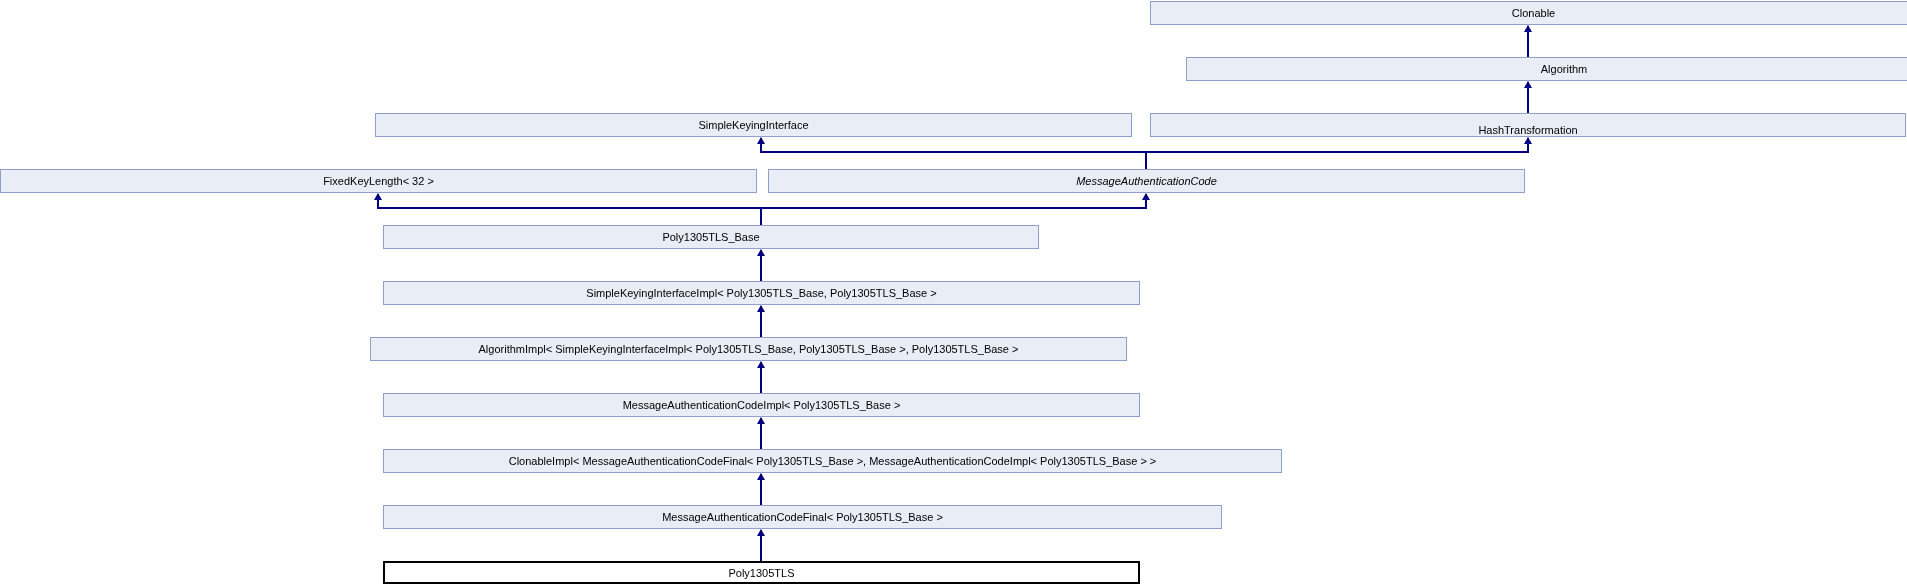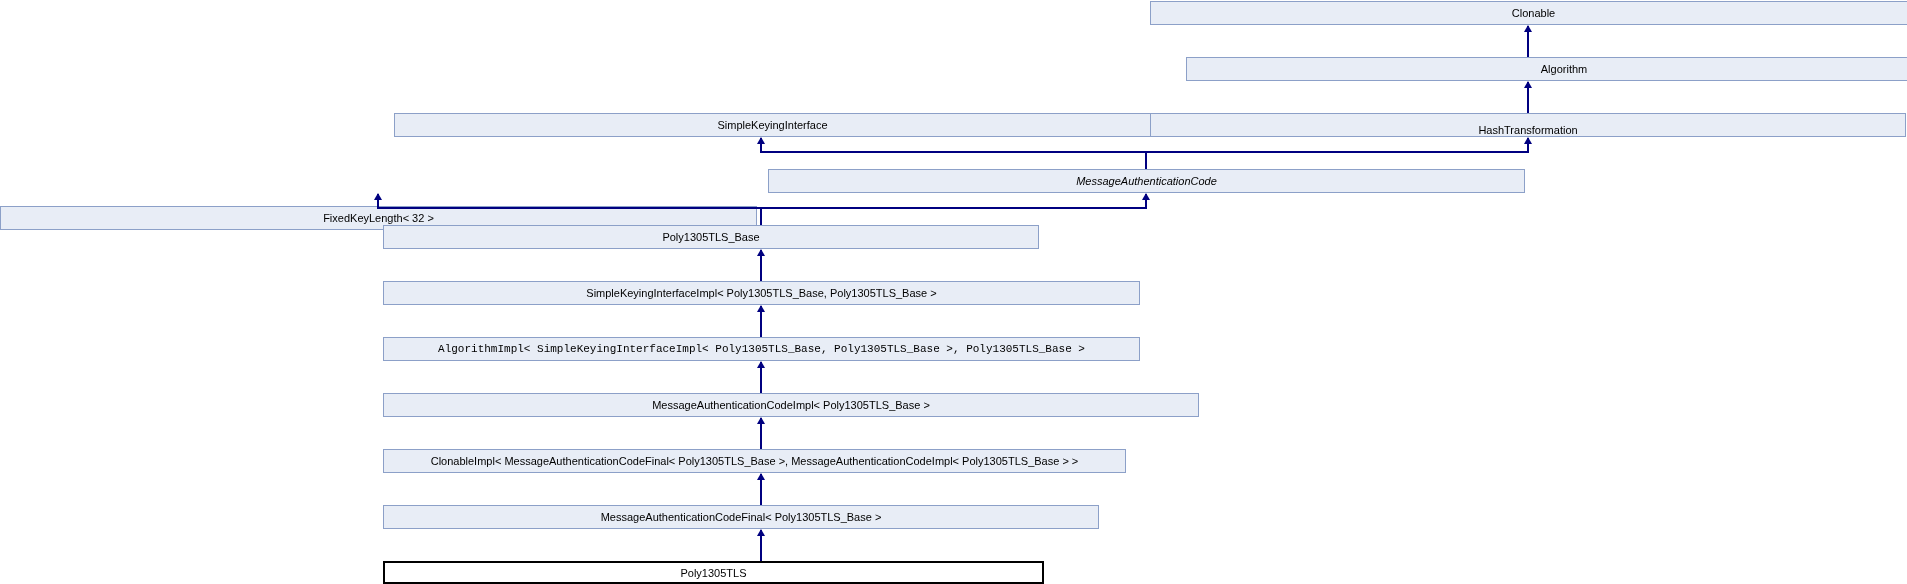--- a/index.html
+++ b/index.html
@@ -57,7 +57,7 @@
   <div class="node" style="left:1150px;top:57px;width:756px;margin-left:36px;">
     <span>Algorithm</span>
   </div>
-  <div class="node" style="left:394px;top:113px;width:757px;">
+  <div class="node" style="left:375px;top:113px;width:757px;">
     <span>SimpleKeyingInterface</span>
   </div>
   <div class="node" style="left:1150px;top:113px;width:756px;align-items:flex-end;">

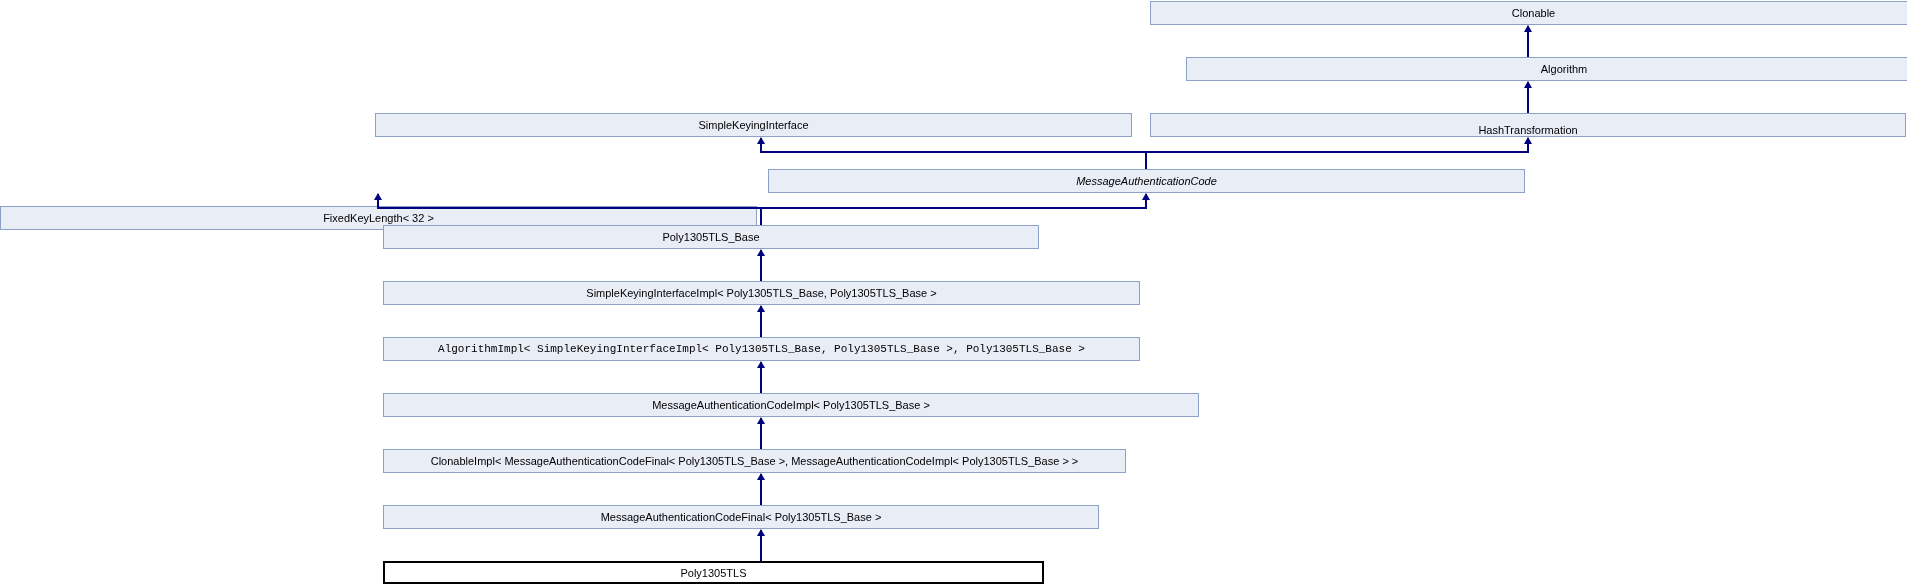--- a/index.html
+++ b/index.html
@@ -63,7 +63,7 @@
   <div class="node" style="left:1150px;top:113px;width:756px;align-items:flex-end;">
     <span>HashTransformation</span>
   </div>
-  <div class="node" style="left:0px;top:169px;width:757px;margin-top:37px;">
+  <div class="node" style="left:0px;top:169px;width:757px;">
     <span>FixedKeyLength&lt; 32 &gt;</span>
   </div>
   <div class="node" style="left:768px;top:169px;width:757px;font-style:italic;">

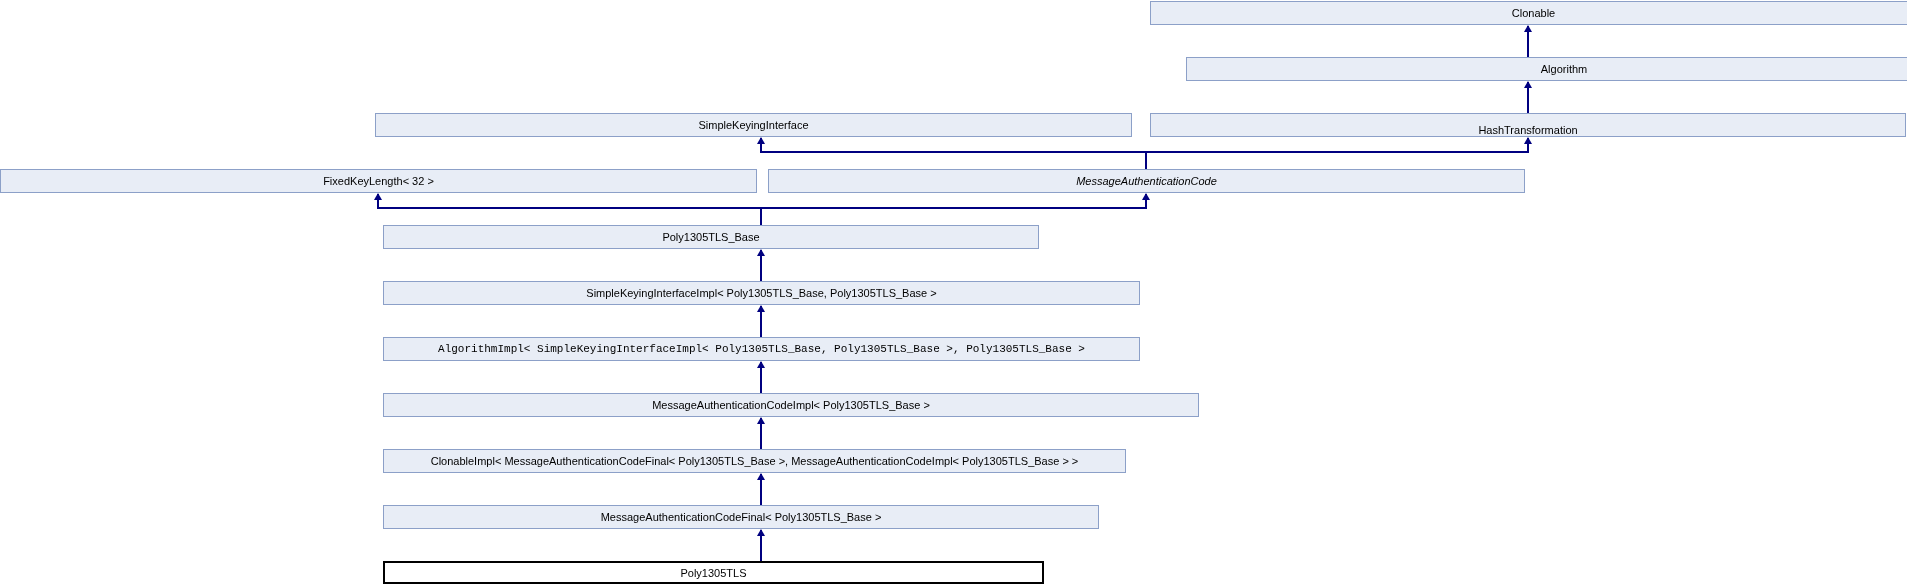--- a/index.html
+++ b/index.html
@@ -75,7 +75,7 @@
   <div class="node" style="left:383px;top:281px;width:757px;">
     <span>SimpleKeyingInterfaceImpl&lt; Poly1305TLS_Base, Poly1305TLS_Base &gt;</span>
   </div>
-  <div class="node" style="left:383px;top:337px;width:757px;font-family:Liberation Mono, monospace;">
+  <div class="node" style="left:370px;top:337px;width:757px;">
     <span>AlgorithmImpl&lt; SimpleKeyingInterfaceImpl&lt; Poly1305TLS_Base, Poly1305TLS_Base &gt;, Poly1305TLS_Base &gt;</span>
   </div>
   <div class="node" style="left:383px;top:393px;width:816px;">

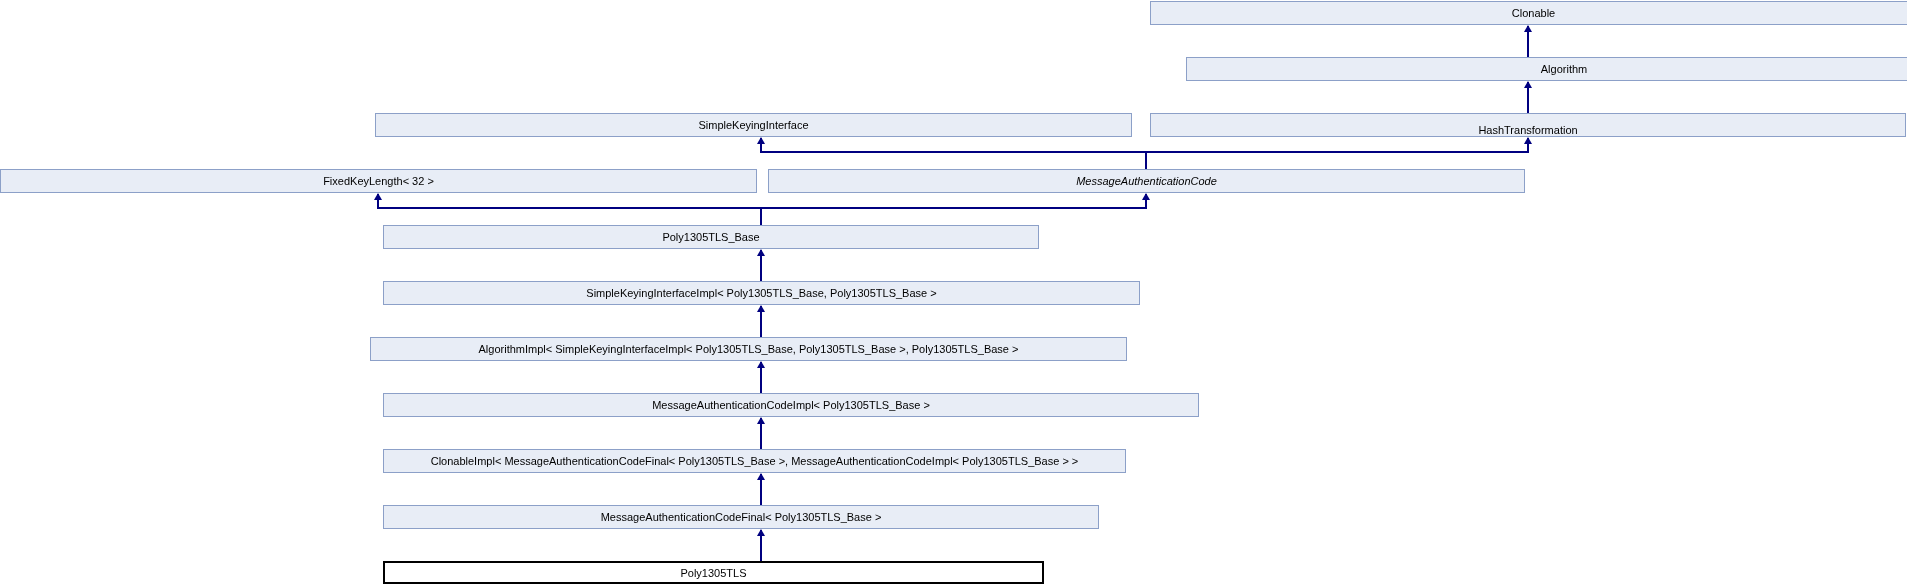--- a/index.html
+++ b/index.html
@@ -78,7 +78,7 @@
   <div class="node" style="left:370px;top:337px;width:757px;">
     <span>AlgorithmImpl&lt; SimpleKeyingInterfaceImpl&lt; Poly1305TLS_Base, Poly1305TLS_Base &gt;, Poly1305TLS_Base &gt;</span>
   </div>
-  <div class="node" style="left:383px;top:393px;width:816px;">
+  <div class="node" style="left:383px;top:393px;width:757px;">
     <span>MessageAuthenticationCodeImpl&lt; Poly1305TLS_Base &gt;</span>
   </div>
   <div class="node" style="left:383px;top:449px;width:743px;">

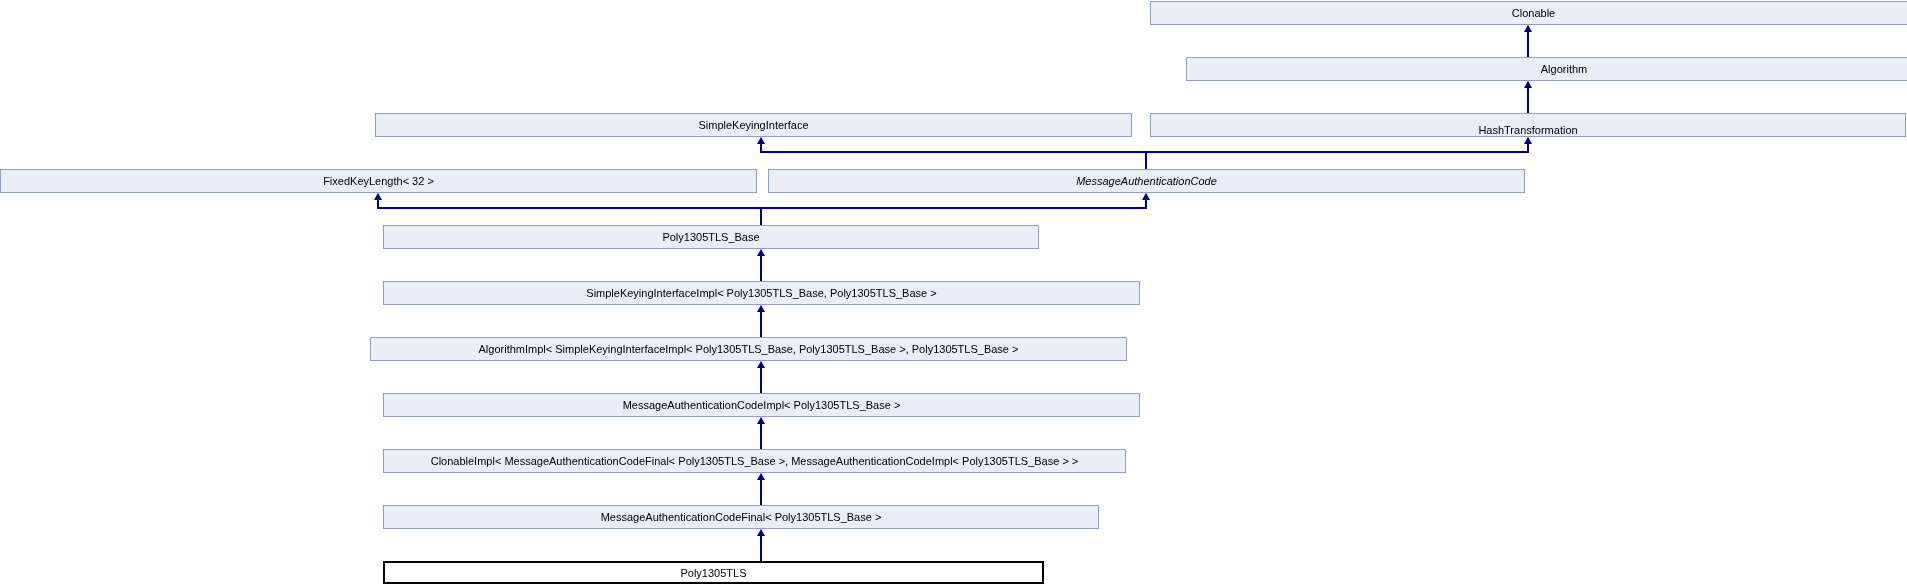--- a/index.html
+++ b/index.html
@@ -81,7 +81,7 @@
   <div class="node" style="left:383px;top:393px;width:757px;">
     <span>MessageAuthenticationCodeImpl&lt; Poly1305TLS_Base &gt;</span>
   </div>
-  <div class="node" style="left:383px;top:449px;width:743px;">
+  <div class="node" style="left:383px;top:449px;width:899px;">
     <span>ClonableImpl&lt; MessageAuthenticationCodeFinal&lt; Poly1305TLS_Base &gt;, MessageAuthenticationCodeImpl&lt; Poly1305TLS_Base &gt; &gt;</span>
   </div>
   <div class="node" style="left:383px;top:505px;width:716px;">

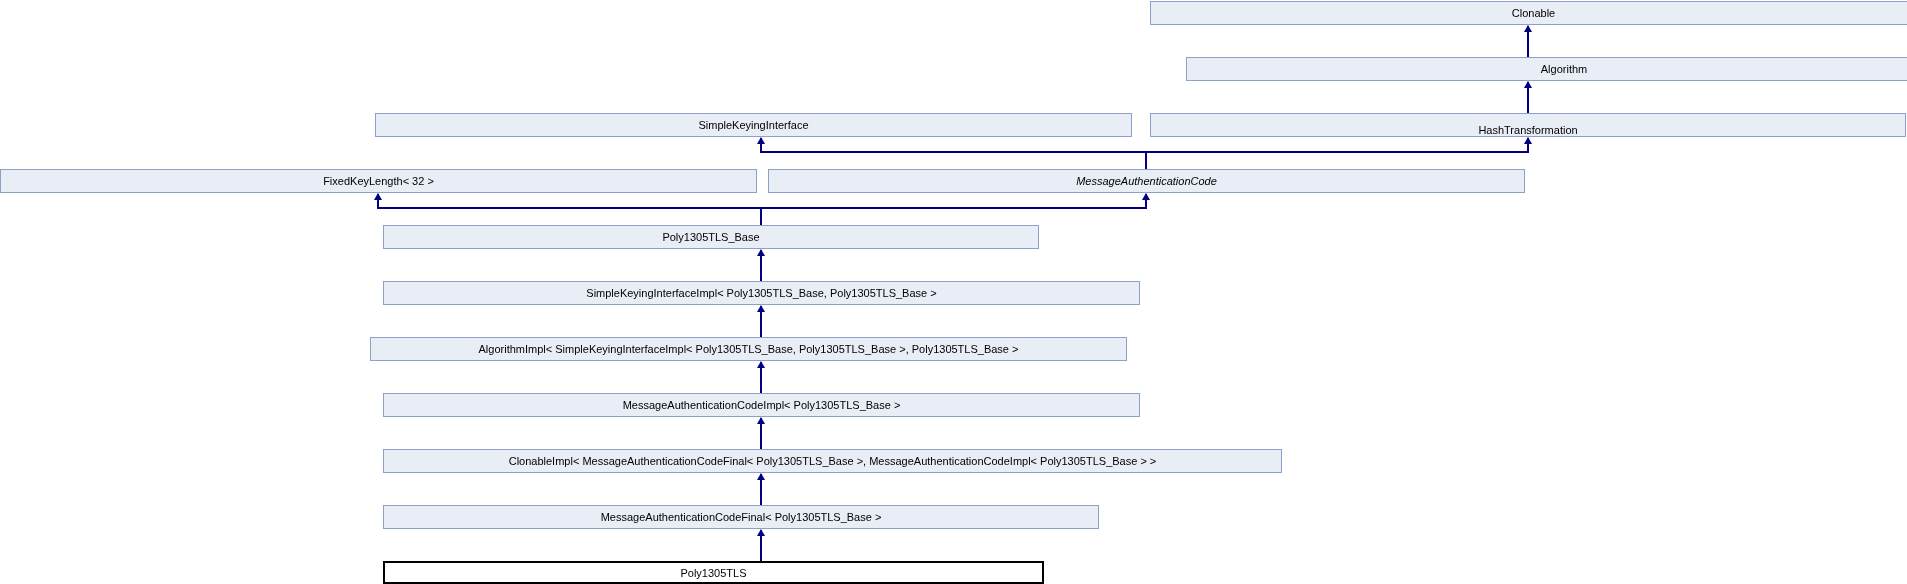--- a/index.html
+++ b/index.html
@@ -84,7 +84,7 @@
   <div class="node" style="left:383px;top:449px;width:899px;">
     <span>ClonableImpl&lt; MessageAuthenticationCodeFinal&lt; Poly1305TLS_Base &gt;, MessageAuthenticationCodeImpl&lt; Poly1305TLS_Base &gt; &gt;</span>
   </div>
-  <div class="node" style="left:383px;top:505px;width:716px;">
+  <div class="node" style="left:383px;top:505px;width:839px;">
     <span>MessageAuthenticationCodeFinal&lt; Poly1305TLS_Base &gt;</span>
   </div>
   <div class="node current" style="left:383px;top:561px;width:661px;height:23px;">

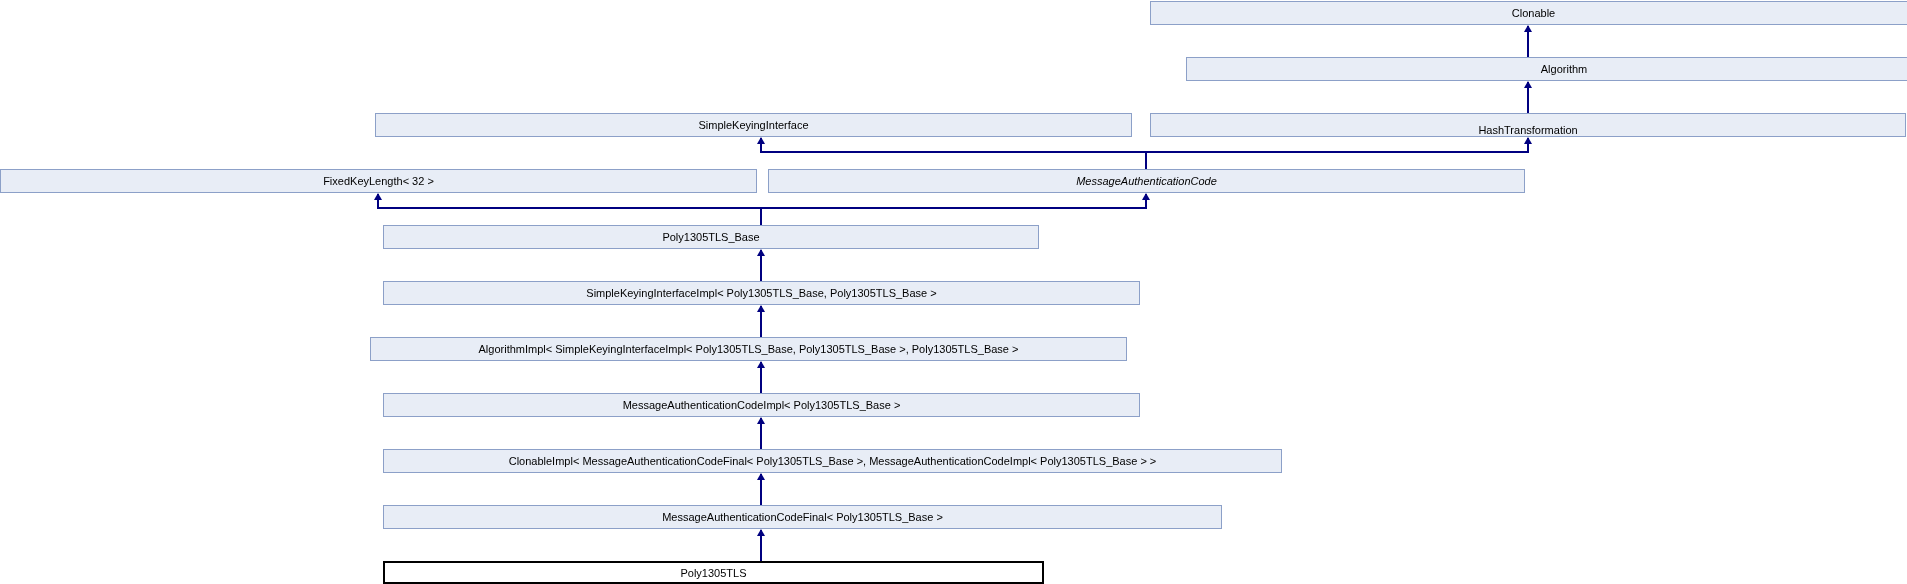--- a/index.html
+++ b/index.html
@@ -87,7 +87,7 @@
   <div class="node" style="left:383px;top:505px;width:839px;">
     <span>MessageAuthenticationCodeFinal&lt; Poly1305TLS_Base &gt;</span>
   </div>
-  <div class="node current" style="left:383px;top:561px;width:661px;height:23px;">
+  <div class="node current" style="left:383px;top:561px;width:757px;height:23px;">
     <span>Poly1305TLS</span>
   </div>
 

